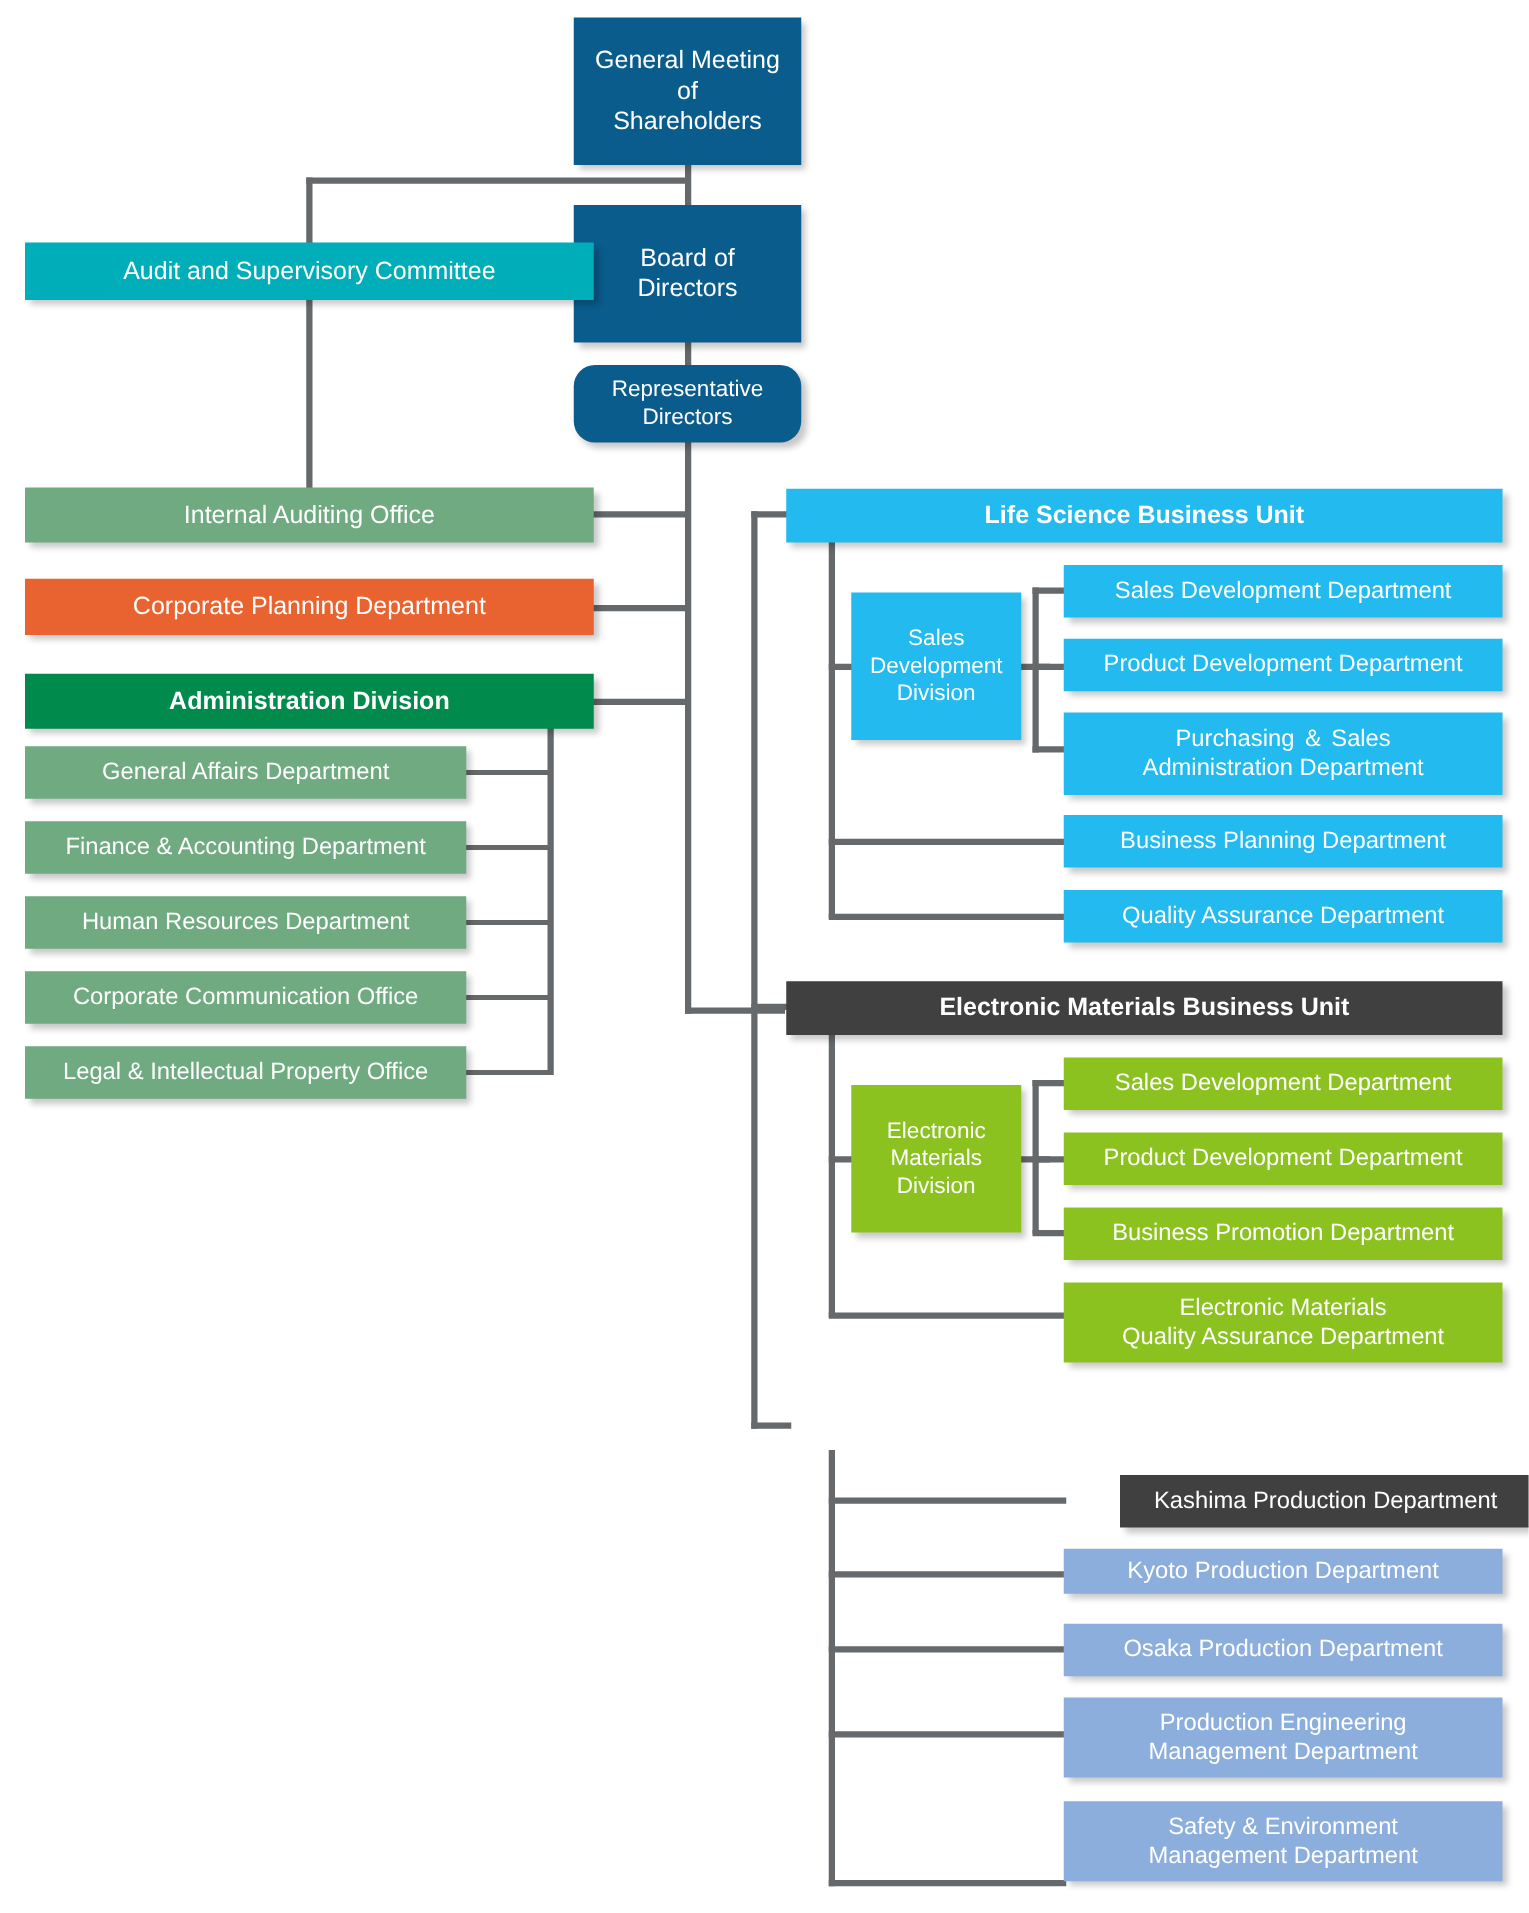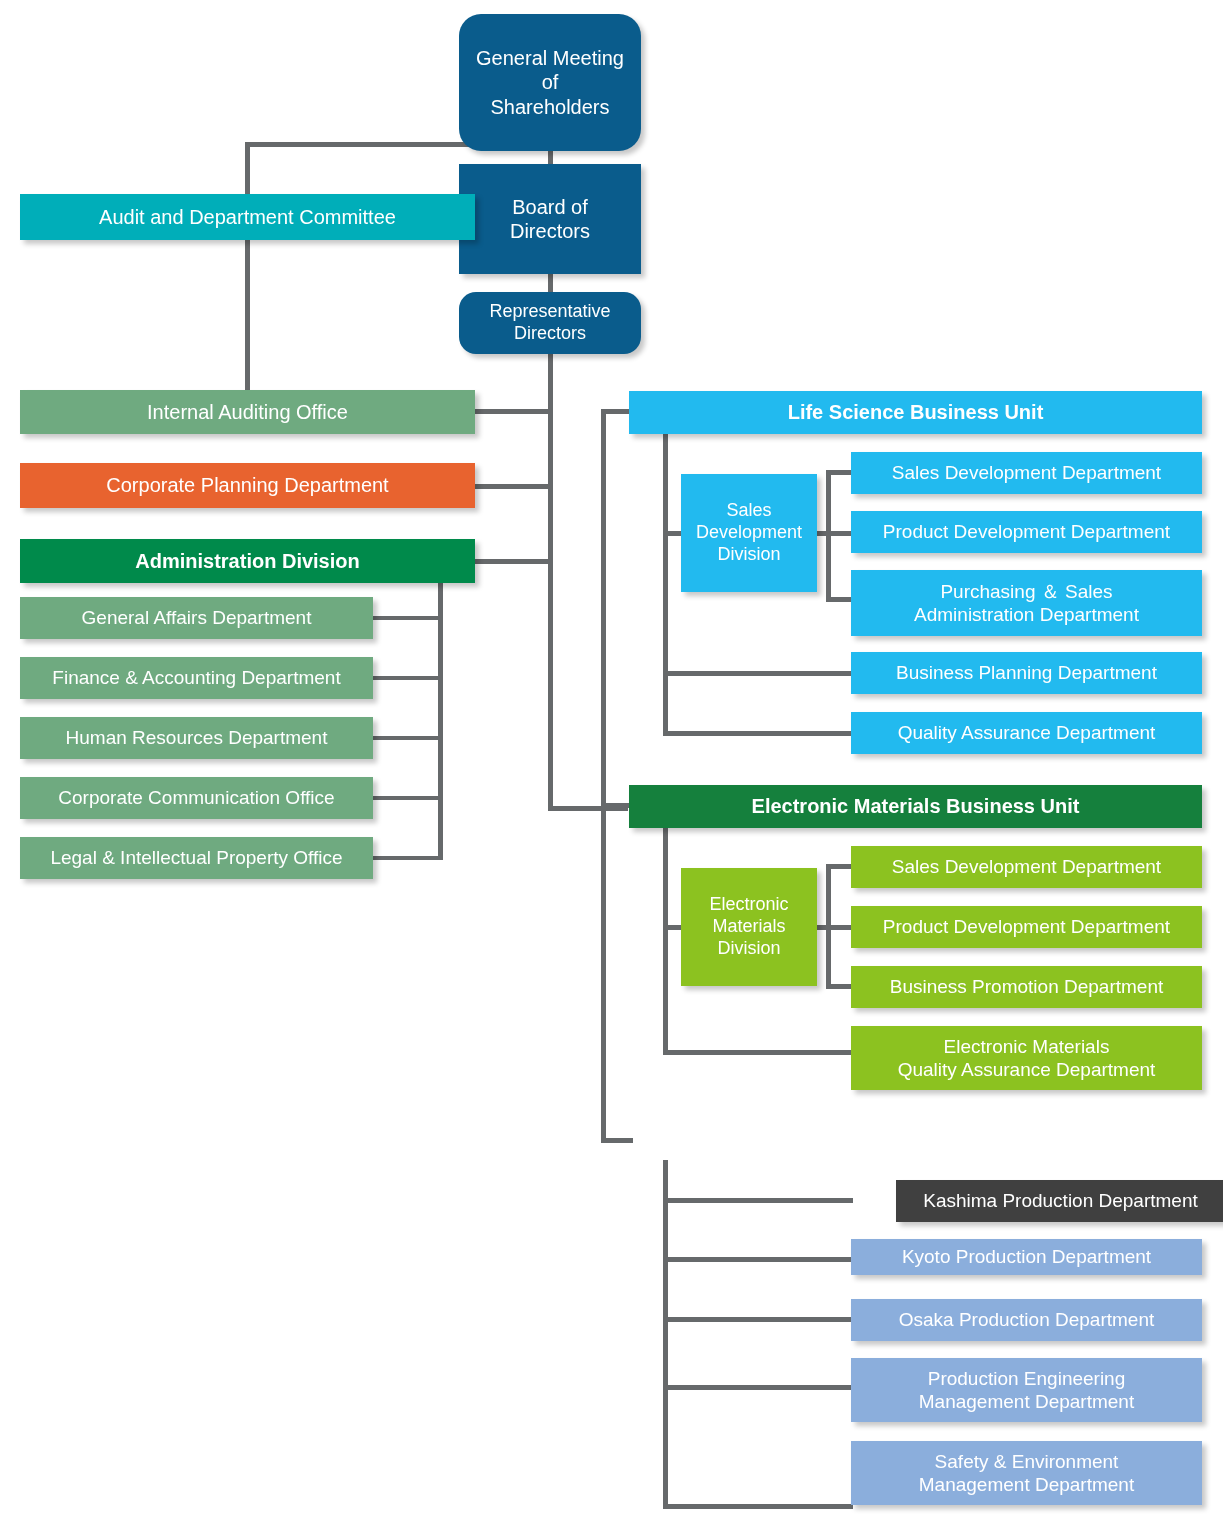--- a/index.html
+++ b/index.html
@@ -102,7 +102,7 @@
   <div class="ln" style="left:663px; top:1385px; width:190px; height:5px;"></div>
   <div class="ln" style="left:663px; top:1504px; width:190px; height:5px;"></div>
 
-  <div class="node sz20" style="left:459px; top:14px; width:182px; height:137px; background:#0a5c8c; flex-direction:column;border-radius:22px;">
+  <div class="node sz20" style="left:459px; top:14px; width:182px; height:118px; background:#0a5c8c; flex-direction:column;">
     <span>General Meeting</span>
     <span>of</span>
     <span>Shareholders</span>

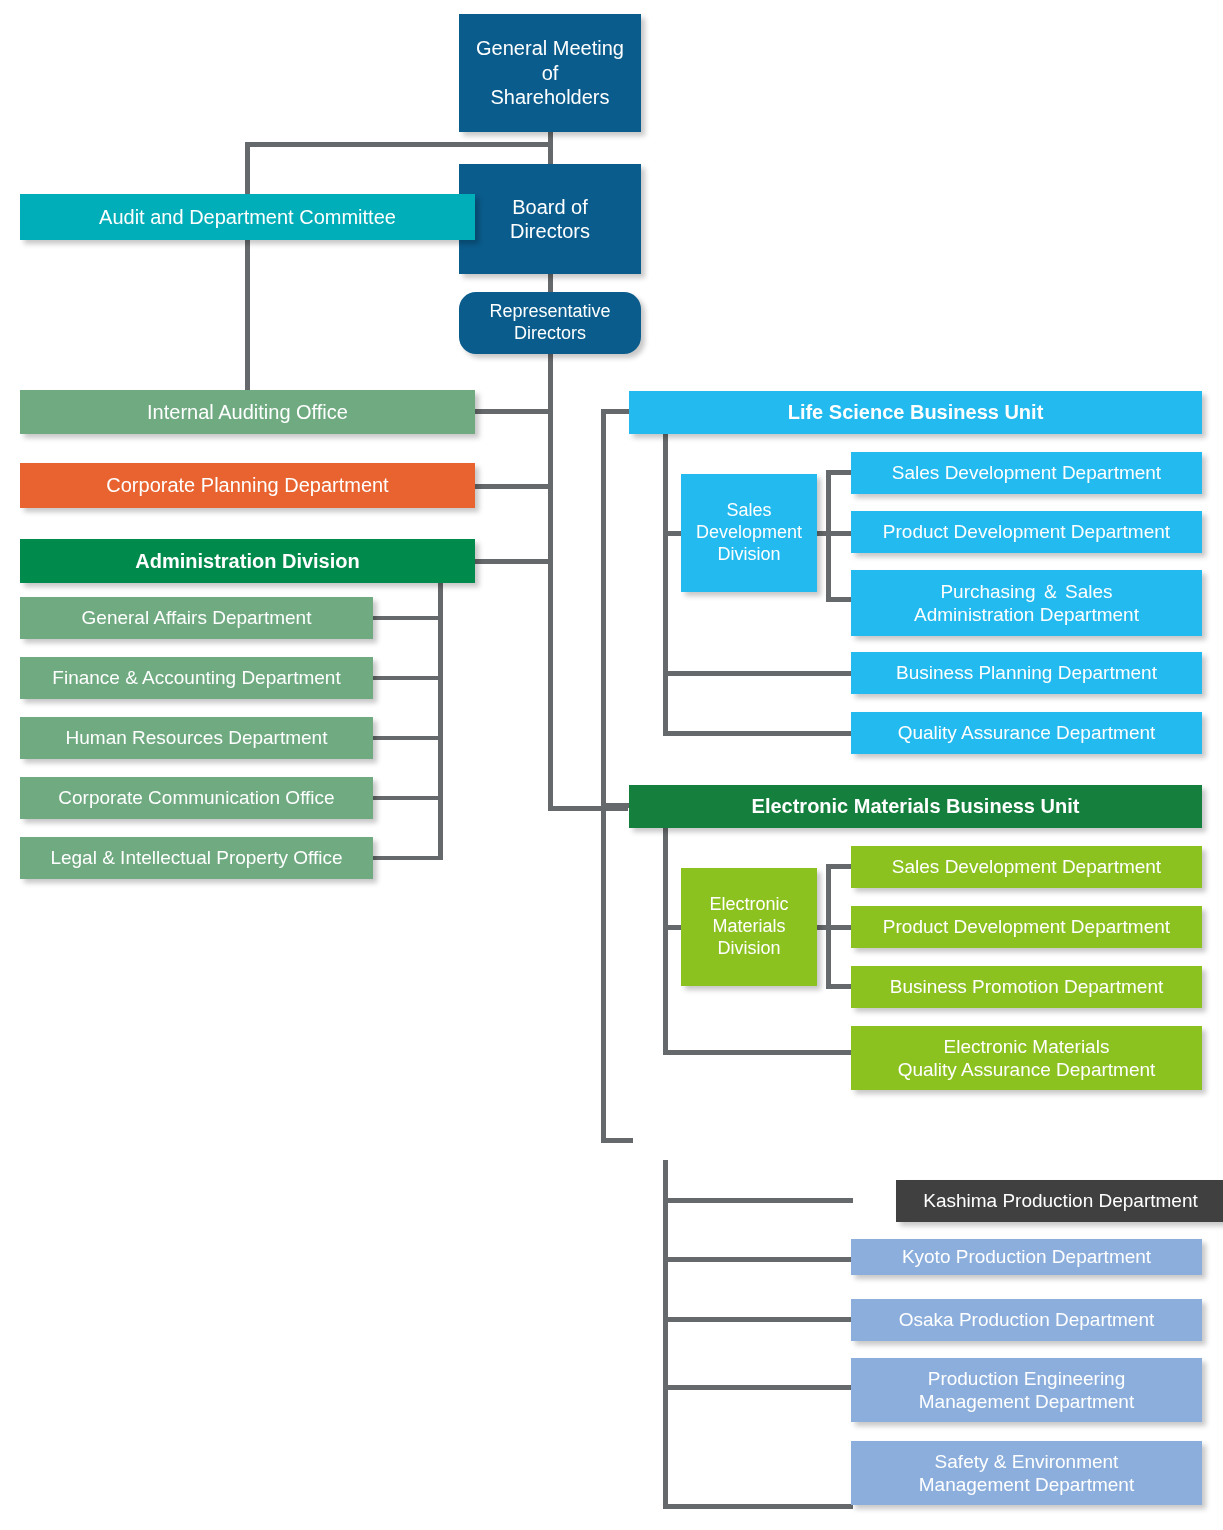--- a/index.html
+++ b/index.html
@@ -119,7 +119,7 @@
   </div>
 
   <div class="node sz20" style="left:20px; top:194px; width:455px; height:46px; background:#00aeb9;">
-    <span>Audit and Department Committee</span>
+    <span>Audit and Supervisory Committee</span>
   </div>
 
   <div class="node sz20" style="left:20px; top:390px; width:455px; height:44px; background:#6faa80;">

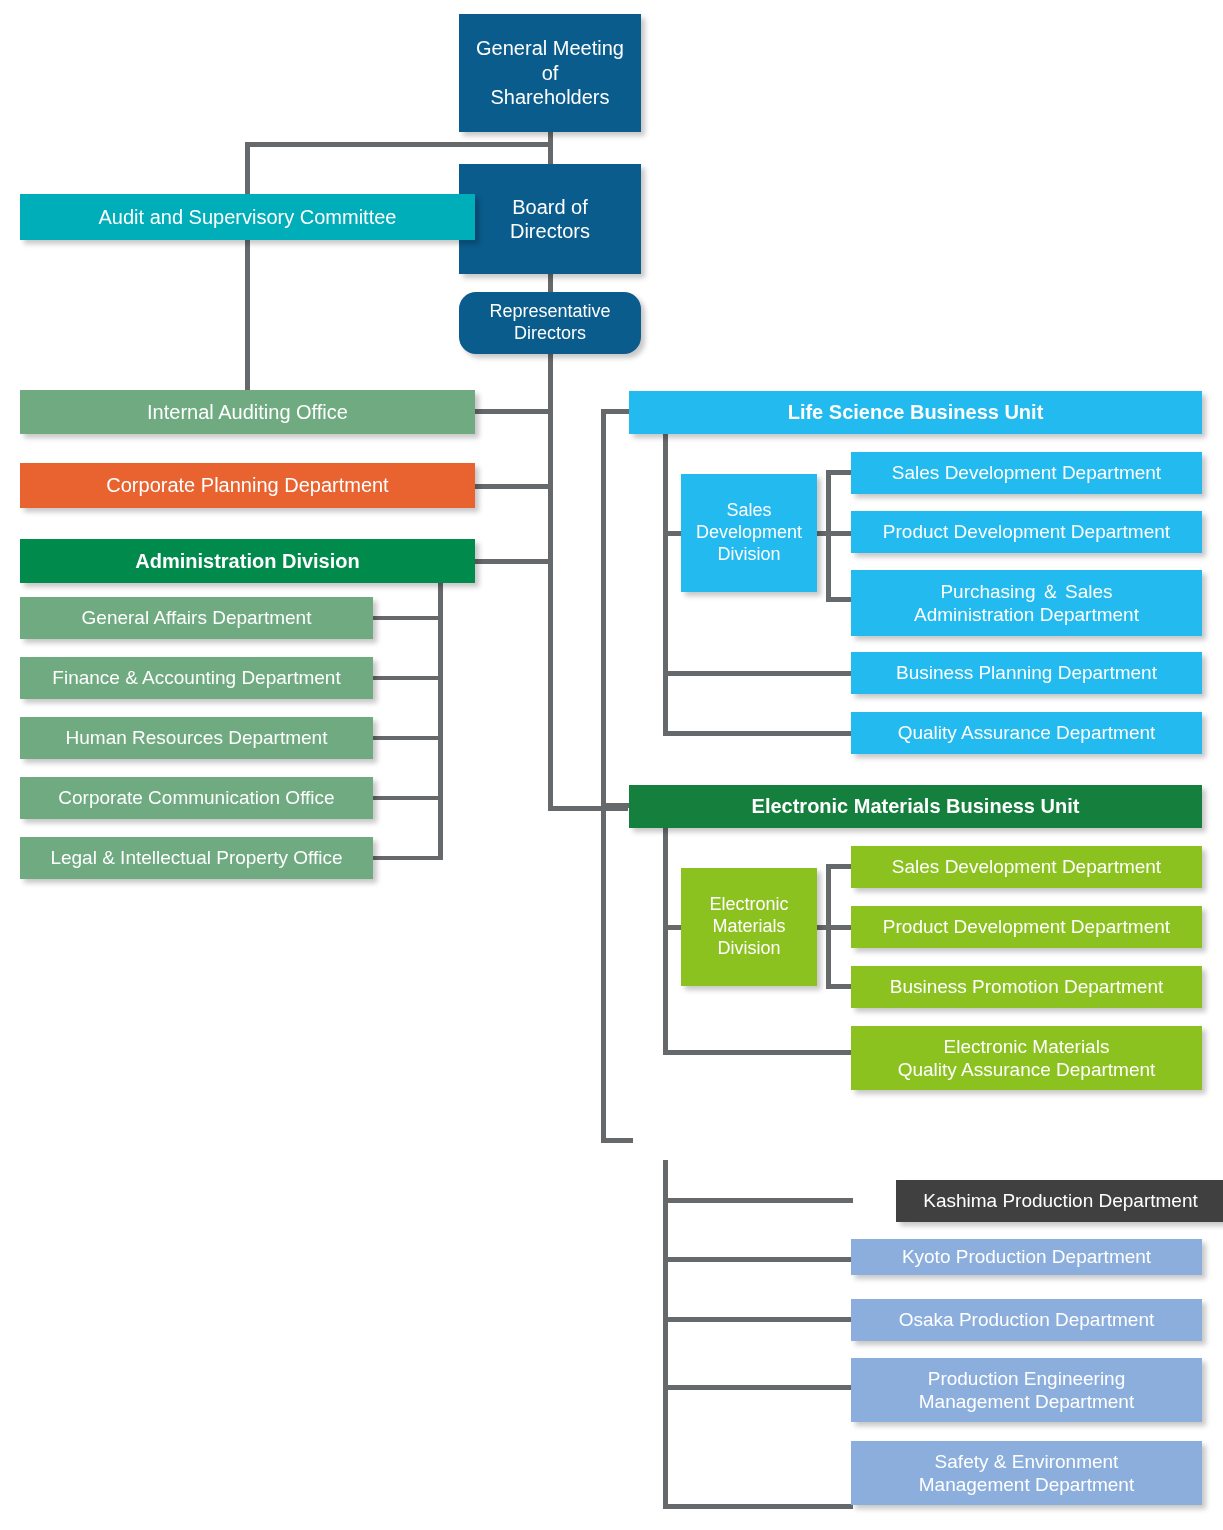--- a/index.html
+++ b/index.html
@@ -178,7 +178,7 @@
     <span>Quality Assurance Department</span>
   </div>
 
-  <div class="node sz20 bold" style="left:629px; top:785px; width:573px; height:43px; background:#15803d;">
+  <div class="node sz20 bold" style="left:629px; top:785px; width:573px; height:43px; background:#404040;">
     <span>Electronic Materials Business Unit</span>
   </div>
 

